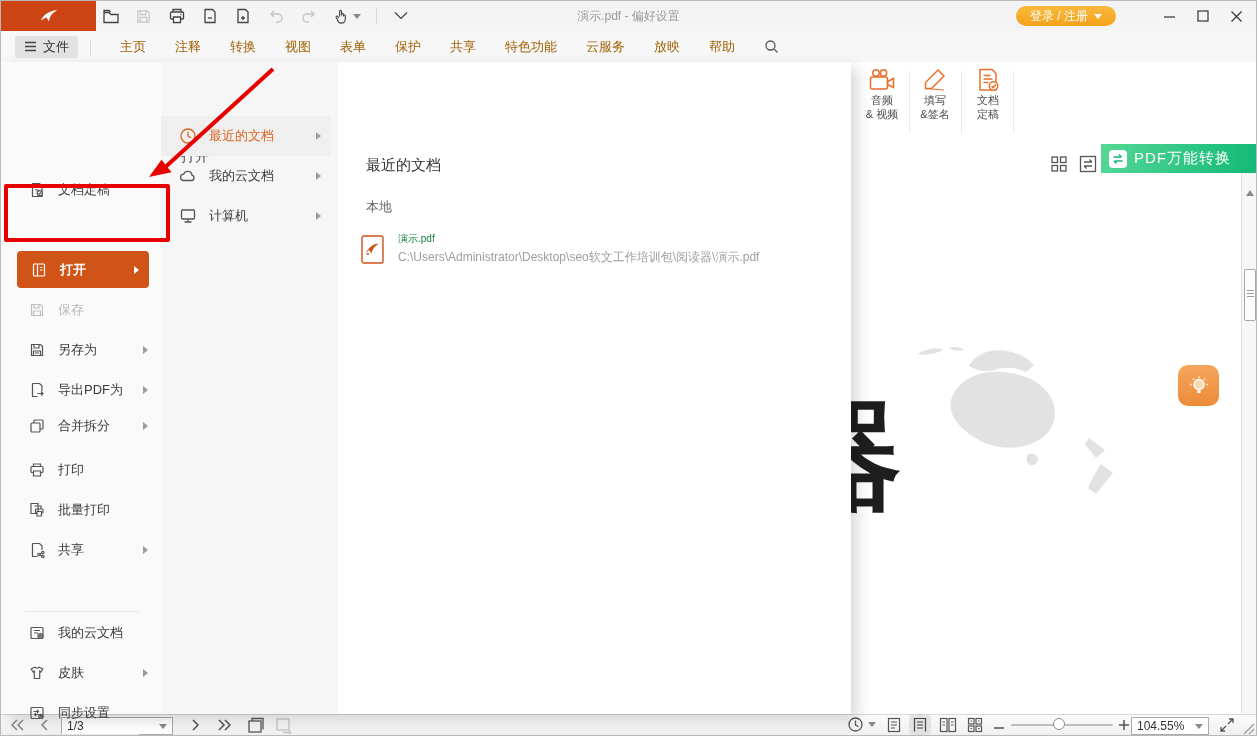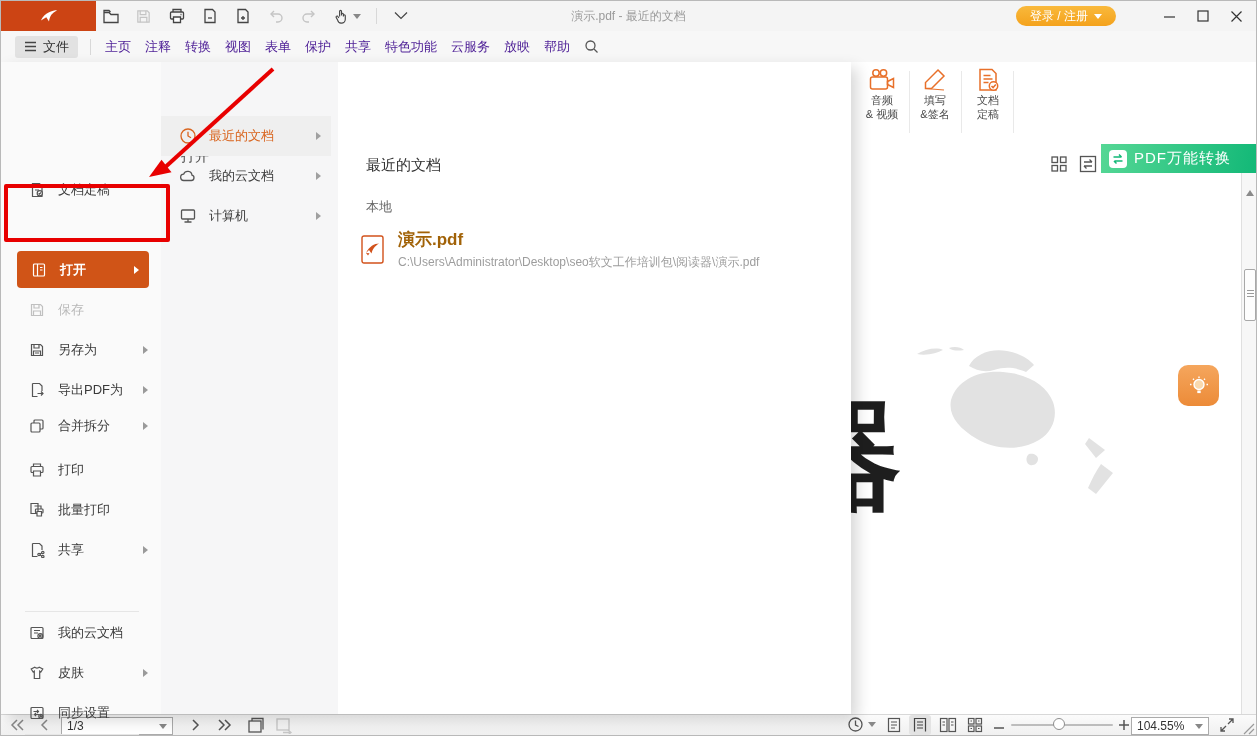--- a/index.html
+++ b/index.html
@@ -79,7 +79,7 @@
 <div class="win">
 
   <div class="abs titlebar"></div>
-  <div class="abs wtitle">演示.pdf - 最近的文档</div>
+  <div class="abs wtitle">演示.pdf - 偏好设置</div>
   <div class="abs logo">
     <svg width="22" height="18" viewBox="0 0 24 20">
         <path d="M3 15C7 6 16 3.5 21 3.5 15 7 13 9.5 12 16l-3-4.5L3 15z" fill="#fff"></path>

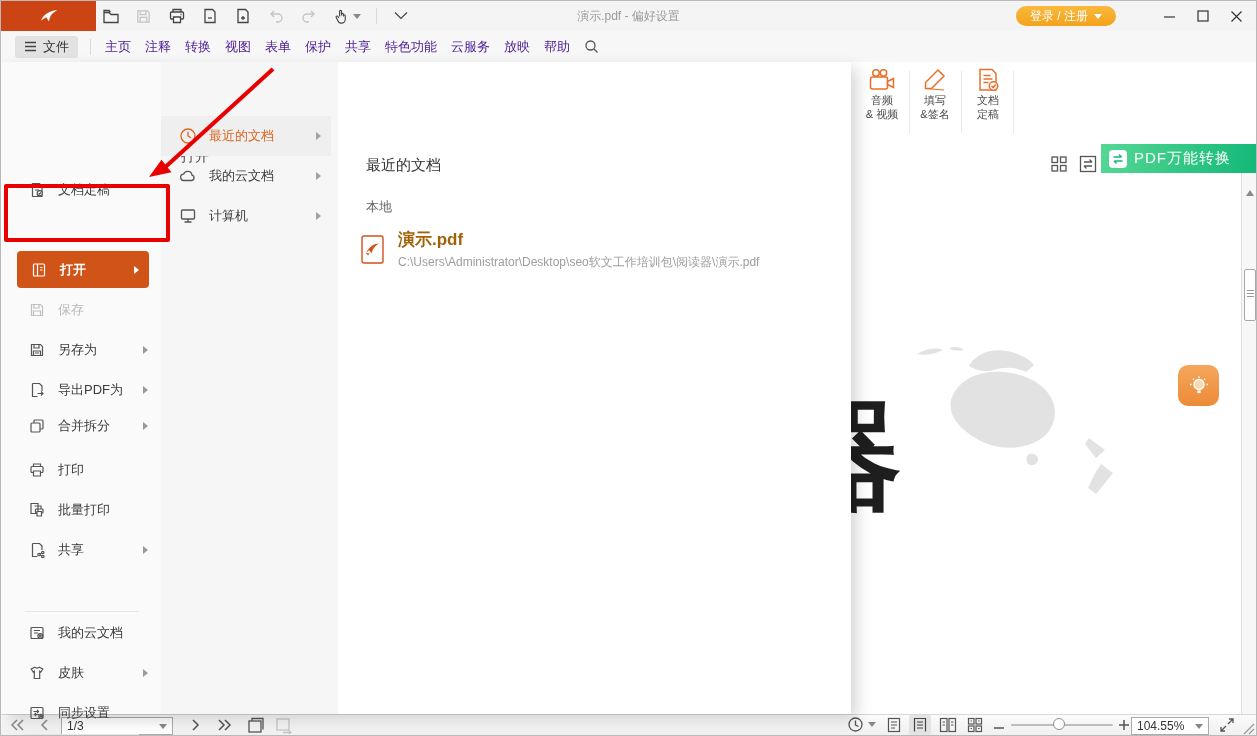--- a/index.html
+++ b/index.html
@@ -17,7 +17,7 @@
   
   .menubar{left:0;top:30px;width:100%;height:31px;background:#f7f7f7;border-bottom:1px solid #14532d;display:flex;align-items:center;}
   .filebtn{margin-left:14px;height:22px;padding:0 9px;background:#e2e2e2;border-radius:3px;display:flex;align-items:center;gap:6px;font-size:13px;color:#333;}
-  .mtab{font-size:13px;color:#4c1d95;margin-left:14px;}
+  .mtab{font-size:13px;color:#a16207;margin-left:29px;}
   .mdiv{width:1px;height:16px;background:#d8d8d8;margin-left:12px;}
   
   .ribbon{left:0;top:61px;width:100%;height:80px;background:#fff;border-bottom:1px solid #e8e8e8;}

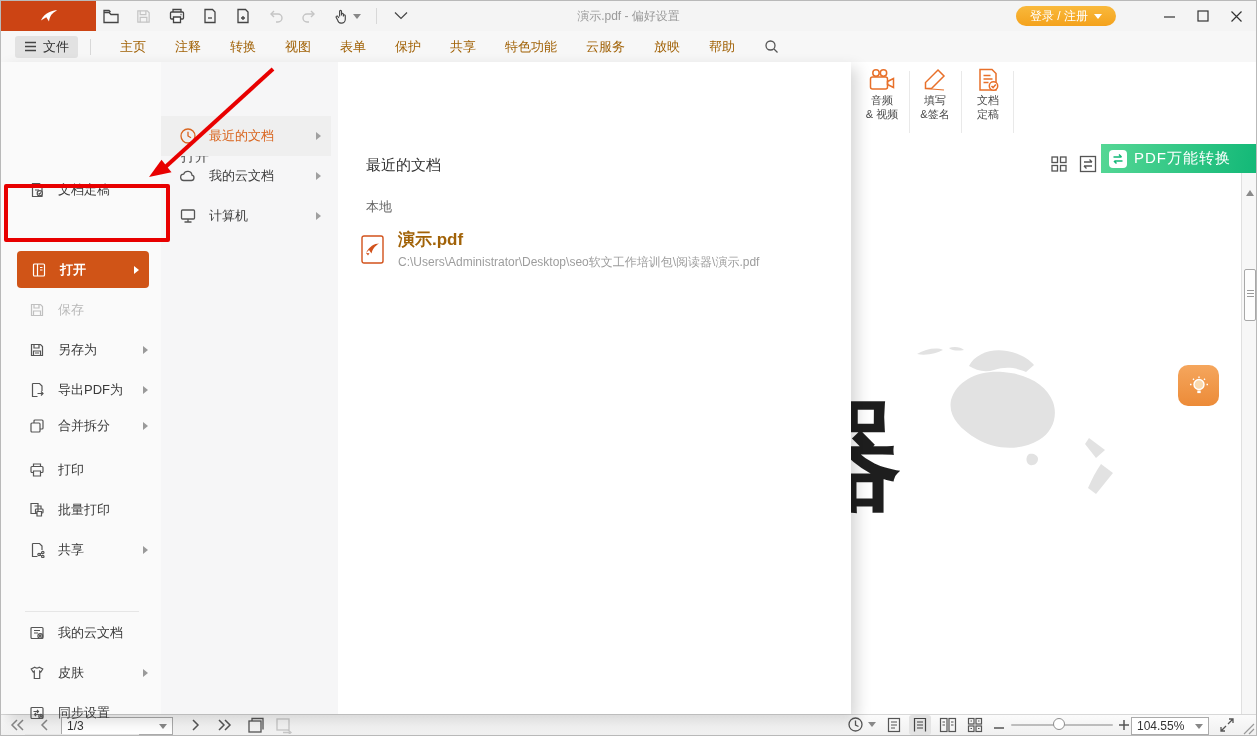--- a/index.html
+++ b/index.html
@@ -67,7 +67,7 @@
   .heading{left:365px;top:94px;font-size:15px;color:#333;}
   .group{left:365px;top:136px;font-size:13px;color:#666;}
   .filerow{left:360px;top:166px;width:470px;height:42px;display:flex;align-items:center;}
-  .fname{font-size:17px;color:#a16207;font-weight:bold;}
+  .fname{font-size:10px;color:#15803d;}
   .fpath{font-size:12px;color:#9d9d9d;margin-top:3px;}
   
   .redrect{left:3px;top:183px;width:158px;height:50px;border:4px solid #e80000;border-radius:2px;pointer-events:none;}

